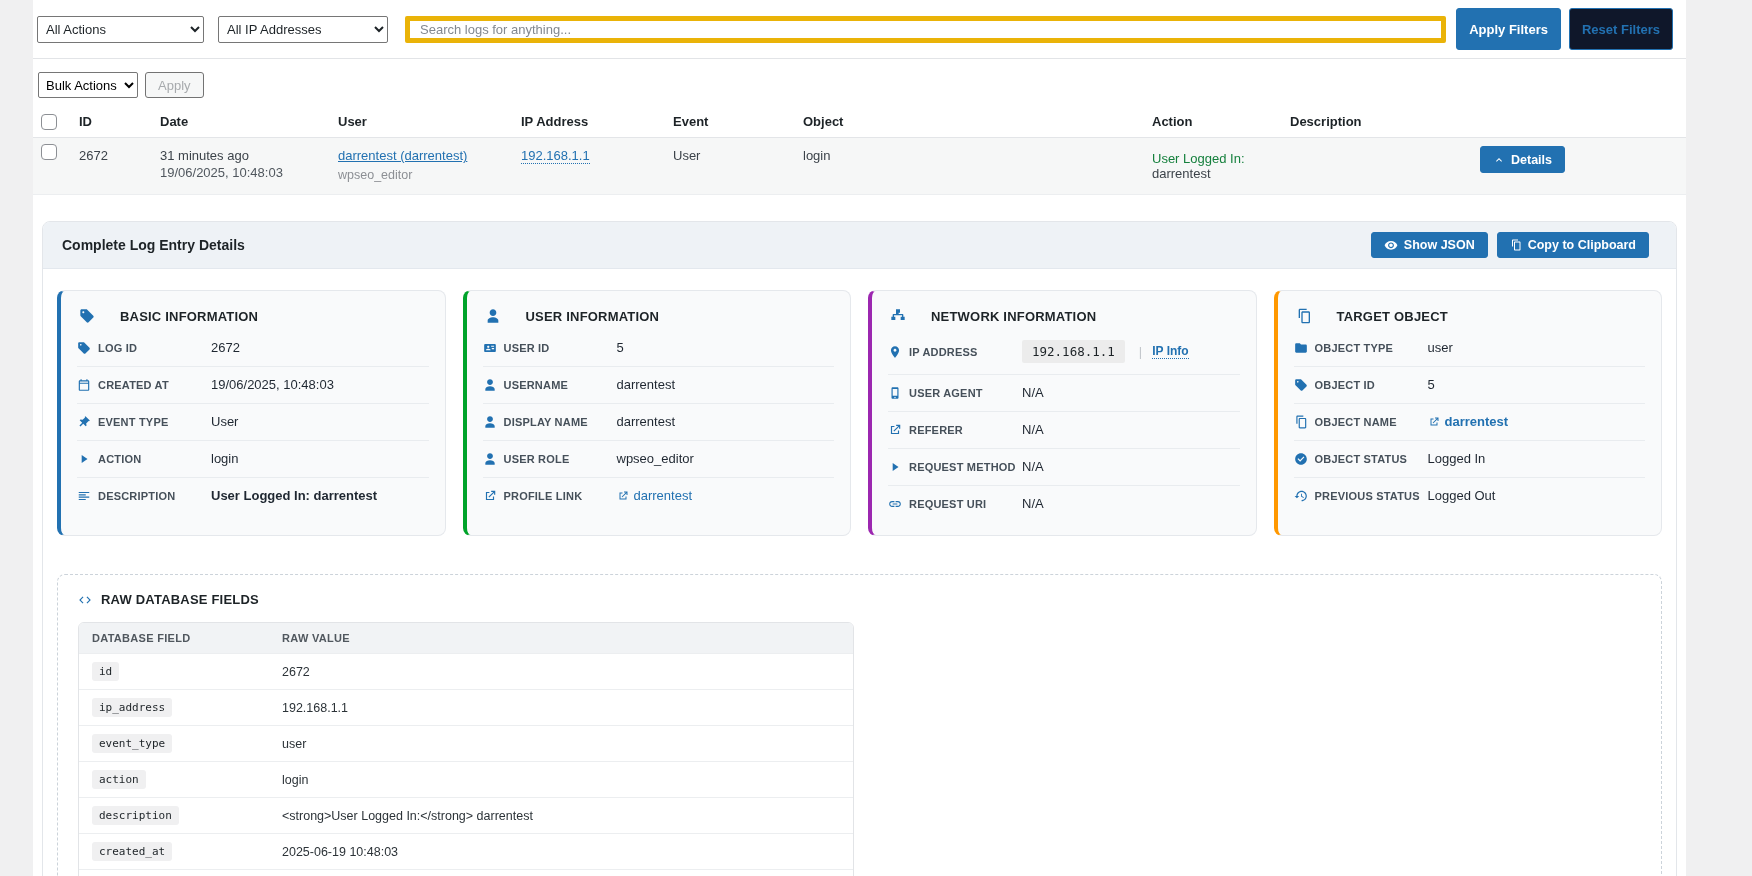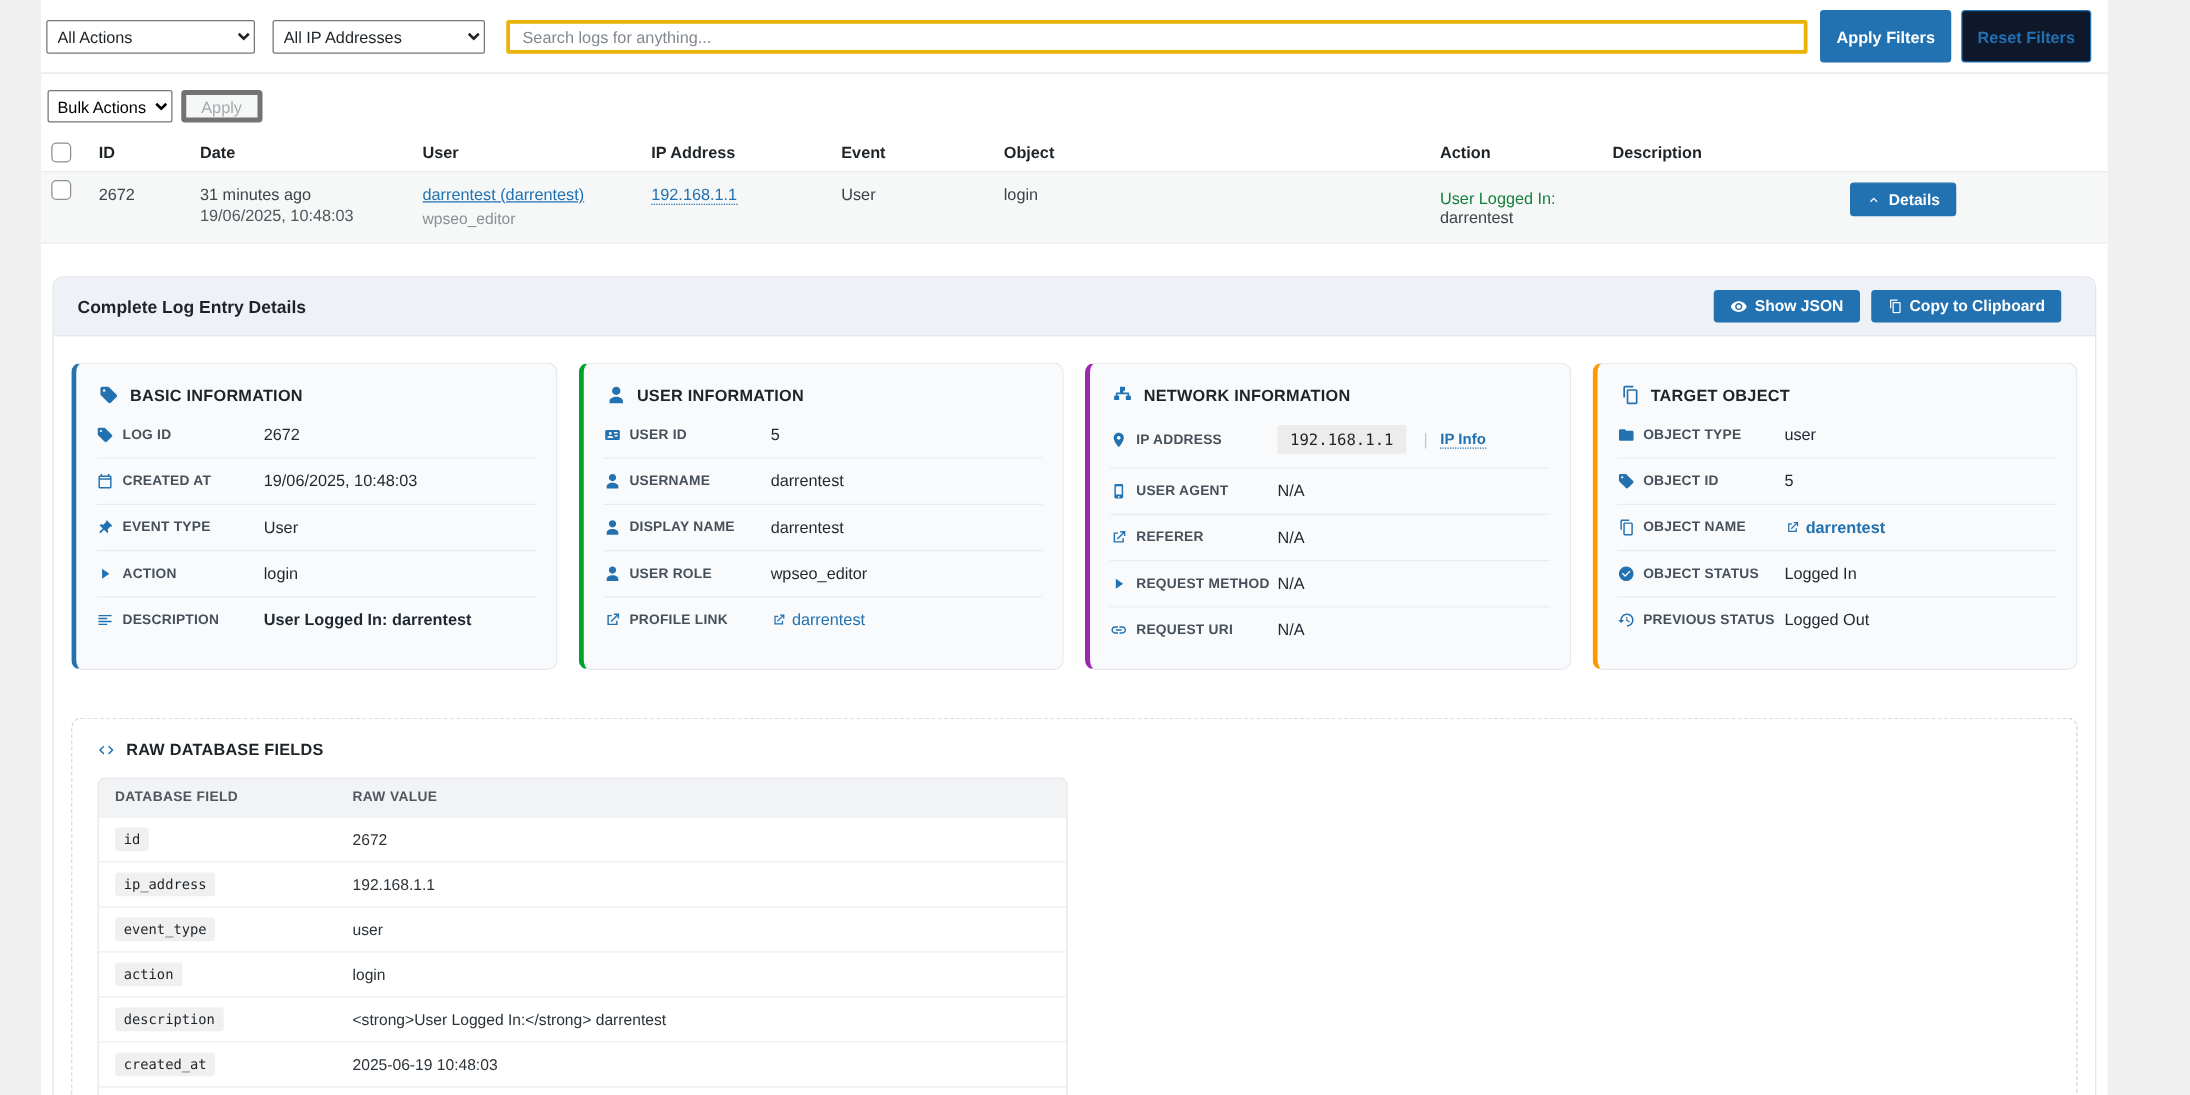--- a/index.html
+++ b/index.html
@@ -12,7 +12,7 @@
   .filter-bar select { height:27px; font-size:13px; font-family:inherit; color:#1d2327; border:1px solid #767676; border-radius:2px; background:#fff; padding:0 4px; }
   .sel-actions { width:167px; margin-right:14px; }
   .sel-ip { width:170px; margin-right:17px; }
-  .search-input { flex:1; height:27px; border:3px solid #eab308; border-radius:2px; padding:0 10px; font-size:13px; font-family:inherit; color:#1d2327; margin-right:10px; }
+  .search-input { flex:1; height:27px; border:5px solid #eab308; border-radius:2px; padding:0 10px; font-size:13px; font-family:inherit; color:#1d2327; margin-right:10px; }
   .search-input::placeholder { color:#828890; }
   .btn { display:inline-flex; align-items:center; justify-content:center; gap:6px; height:42px; padding:0 12px; border-radius:3px; font-size:13px; font-weight:600; cursor:pointer; font-family:inherit; }
   .btn-primary { background:#2271b1; border:1px solid #2271b1; color:#fff; }

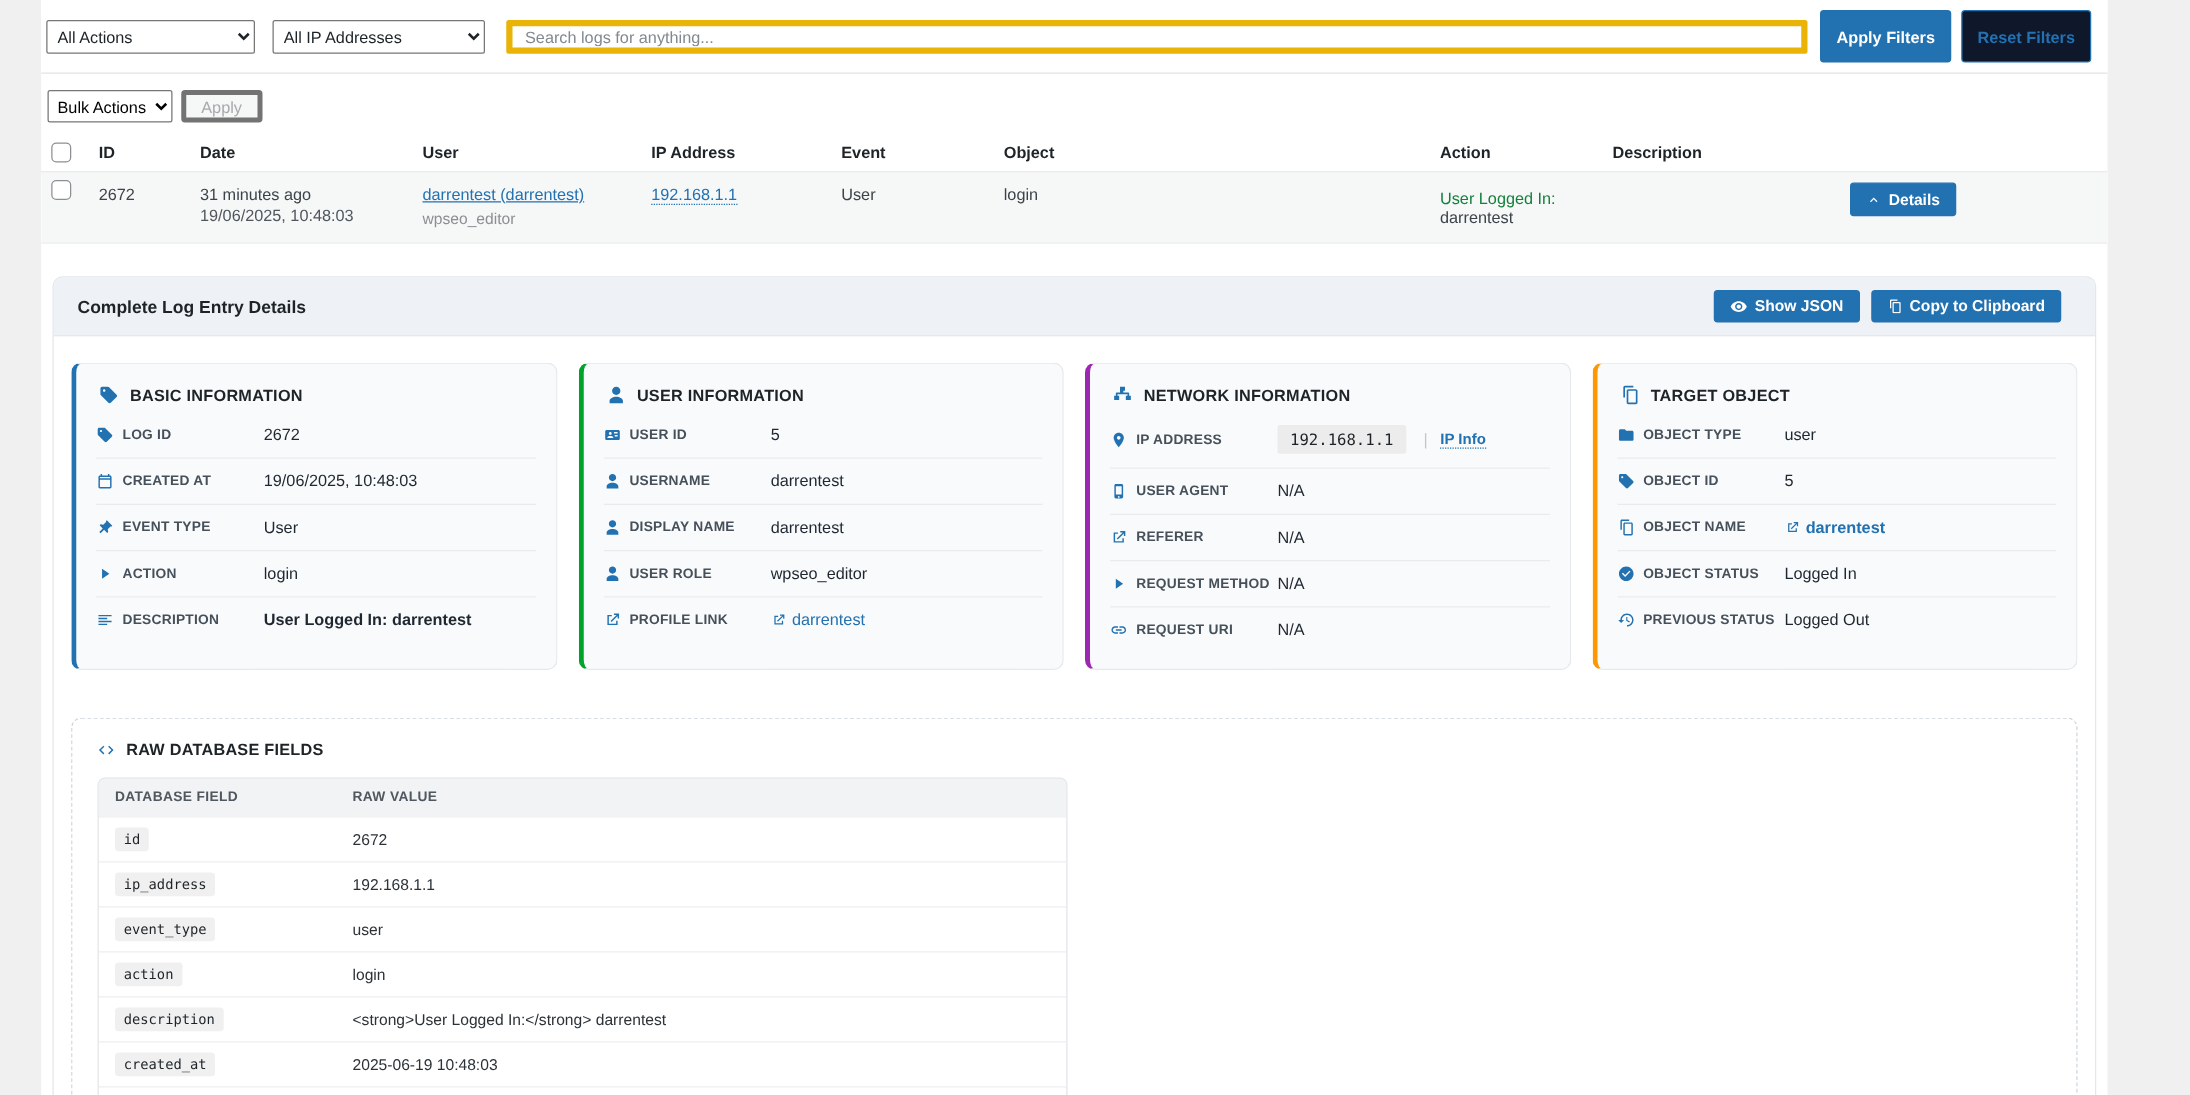--- a/index.html
+++ b/index.html
@@ -22,7 +22,7 @@
   
   .bulk-row { display:flex; align-items:center; padding:13px 0 10px 5px; }
   .bulk-row select { height:26px; font-size:13px; font-family:inherit; border:1px solid #767676; border-radius:2px; background:#fff; padding:0 3px; }
-  .btn-disabled { background:#f6f7f7; border:4px solid #737373; color:#a7aaad; font-weight:400; margin-left:7px; height:26px; cursor:default;text-align:right; }
+  .btn-disabled { background:#f6f7f7; border:1px solid #737373; color:#a7aaad; font-weight:400; margin-left:7px; height:26px; cursor:default;text-align:right; }
 
   
   .grid-row { display:grid; grid-template-columns:40px 81px 178px 183px 152px 130px 349px 138px 1fr 110px; align-items:start; }

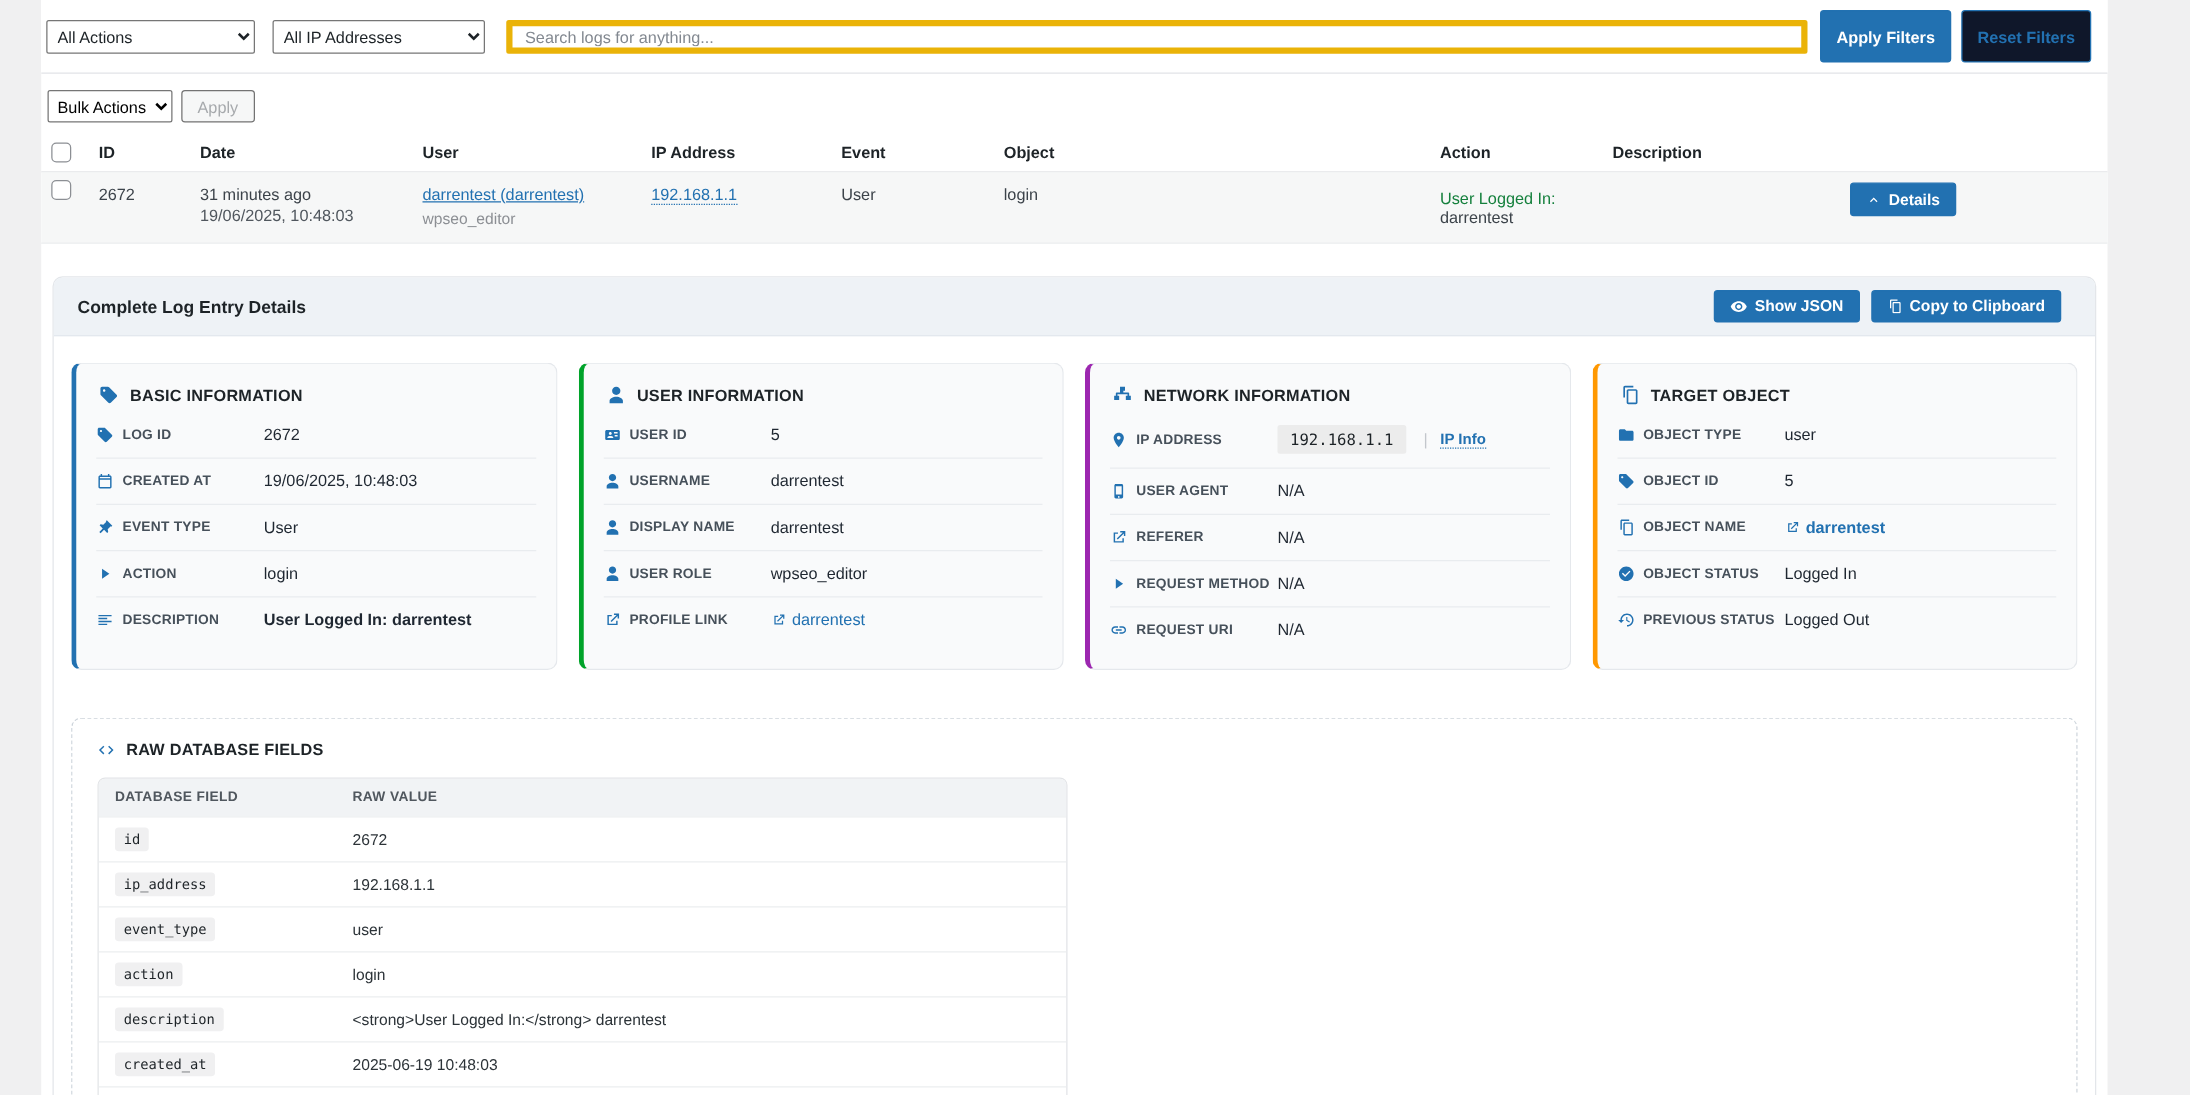--- a/index.html
+++ b/index.html
@@ -51,7 +51,7 @@
   .panel-body { padding:21px 14px 24px 14px; }
   .cards { display:flex; gap:17px; }
   .card { flex:1; background:#f9fafb; border:1px solid #e5e8ec; border-left:4px solid #2271b1; border-radius:8px; padding:15px 16px 13px 16px; }
-  .card-title { display:flex; align-items:center; gap:9px; font-weight:700; font-size:13px; letter-spacing:.2px; color:#1d2327; padding:2px 0 6px 2px; }
+  .card-title { display:flex; align-items:center; gap:25px; font-weight:700; font-size:13px; letter-spacing:.2px; color:#1d2327; padding:2px 0 6px 2px; }
   .crow { display:flex; align-items:center; padding:10px 0 11px 0; }
   .crow:not(:last-child) { border-bottom:1px solid #e9ecef; }
   .clabel { width:134px; flex:none; display:flex; align-items:center; gap:7px; font-size:11px; font-weight:600; color:#46505a; letter-spacing:.2px; }

